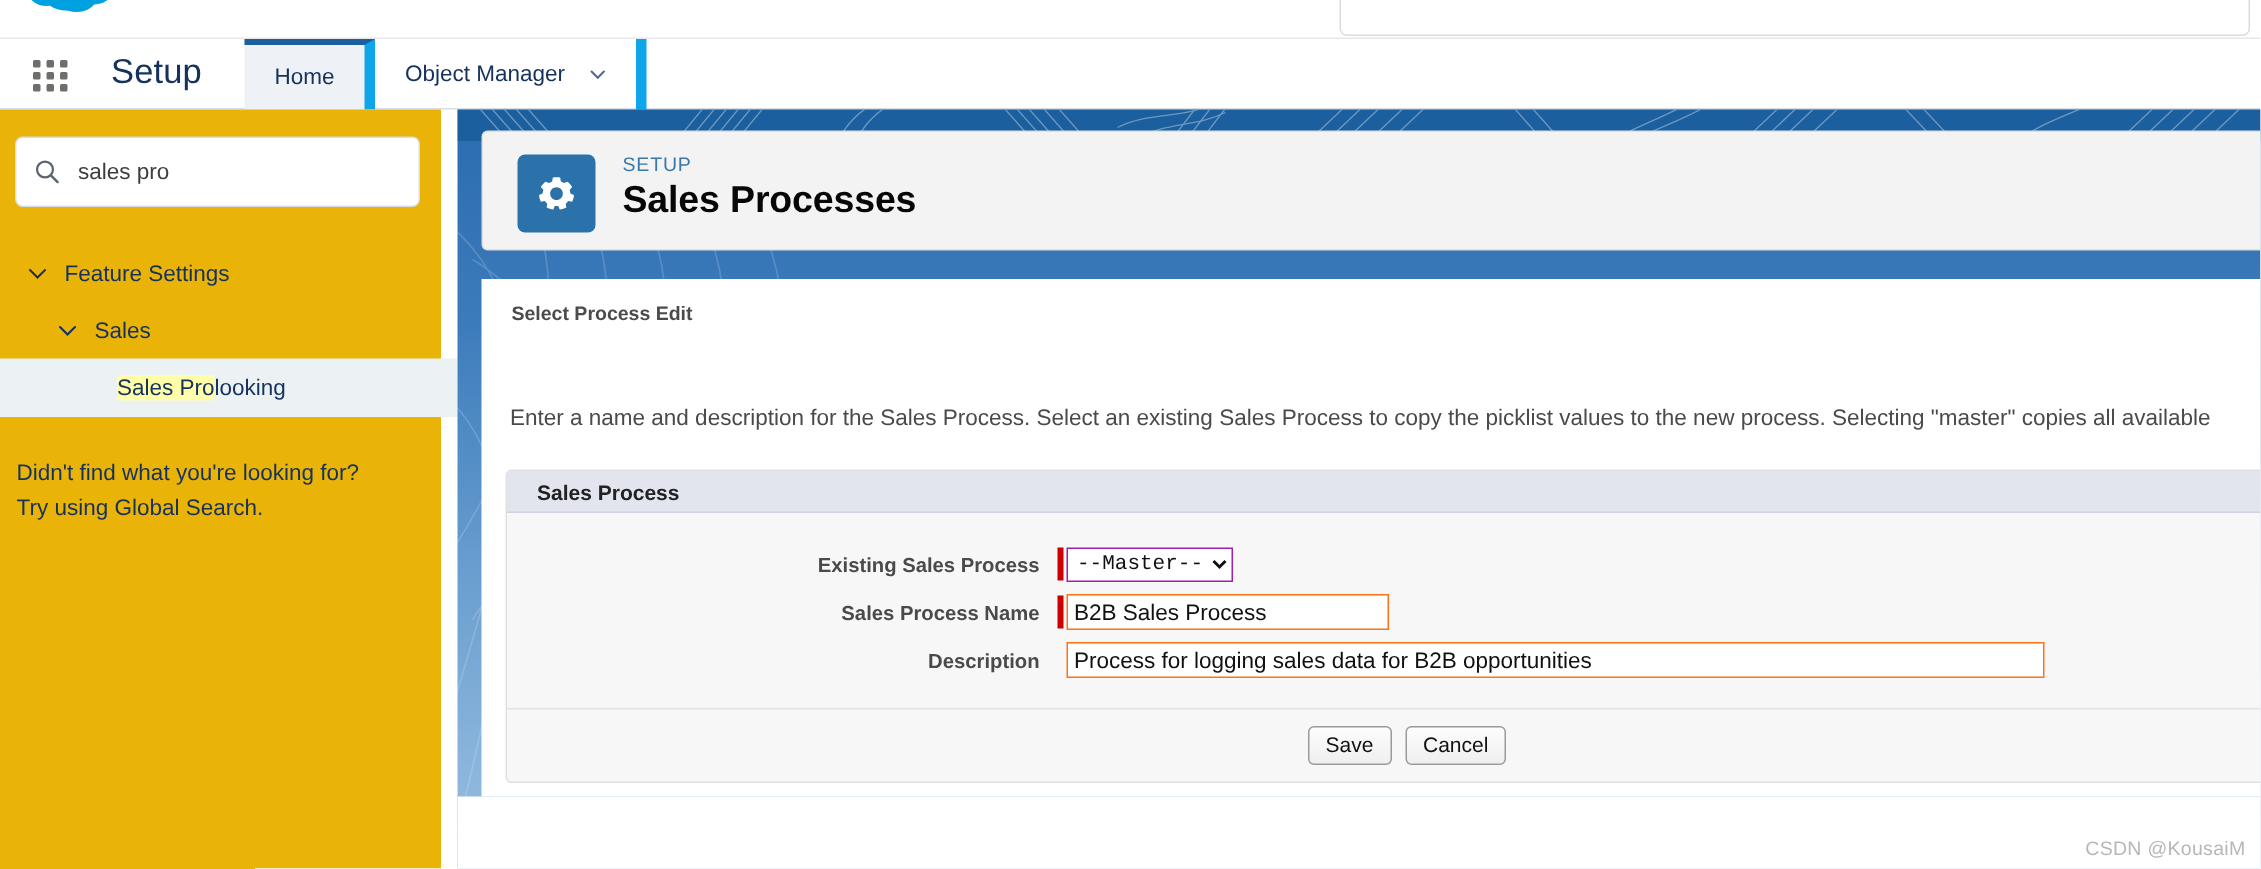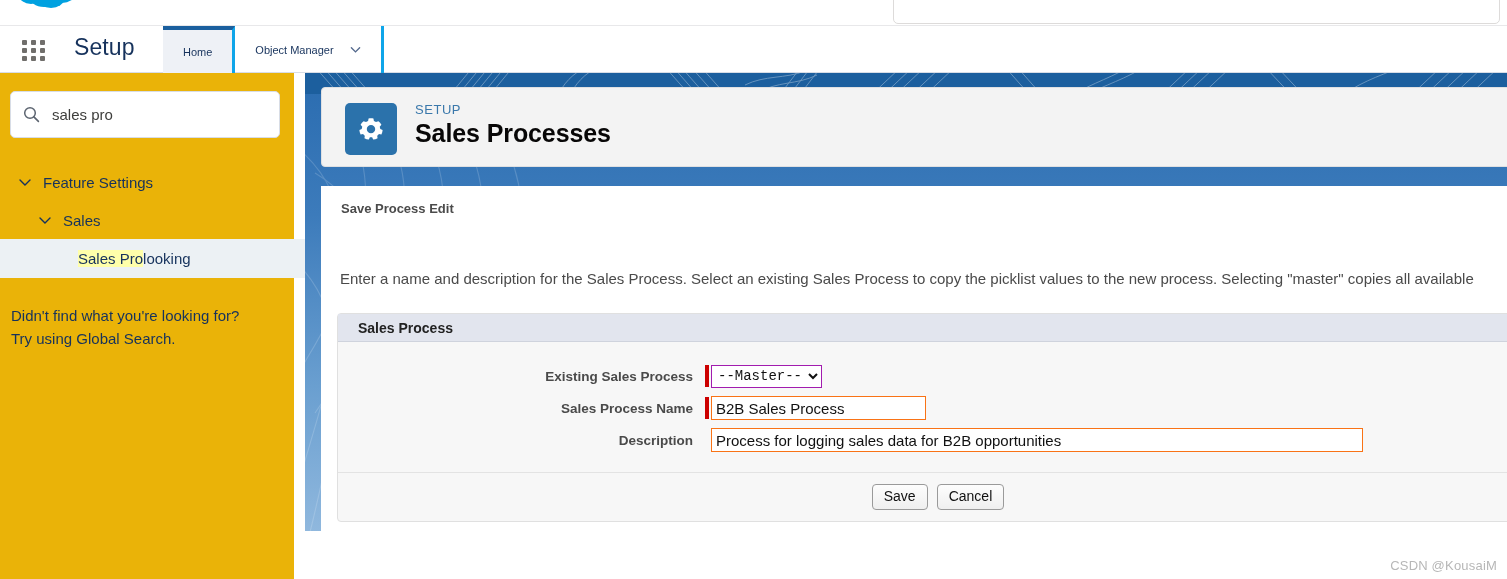--- a/index.html
+++ b/index.html
@@ -71,9 +71,9 @@
     position: relative;
     display: flex; align-items: center; justify-content: center;
     padding: 0 20px;
-    font-size: 11px; color: #16325c;
+    font-size: 15px; color: #16325c;
     cursor: pointer;
-    border-right: 3px solid #0ea5e9;
+    border-right: 7px solid #0ea5e9;
     white-space: nowrap;
   }
   .tab.active {

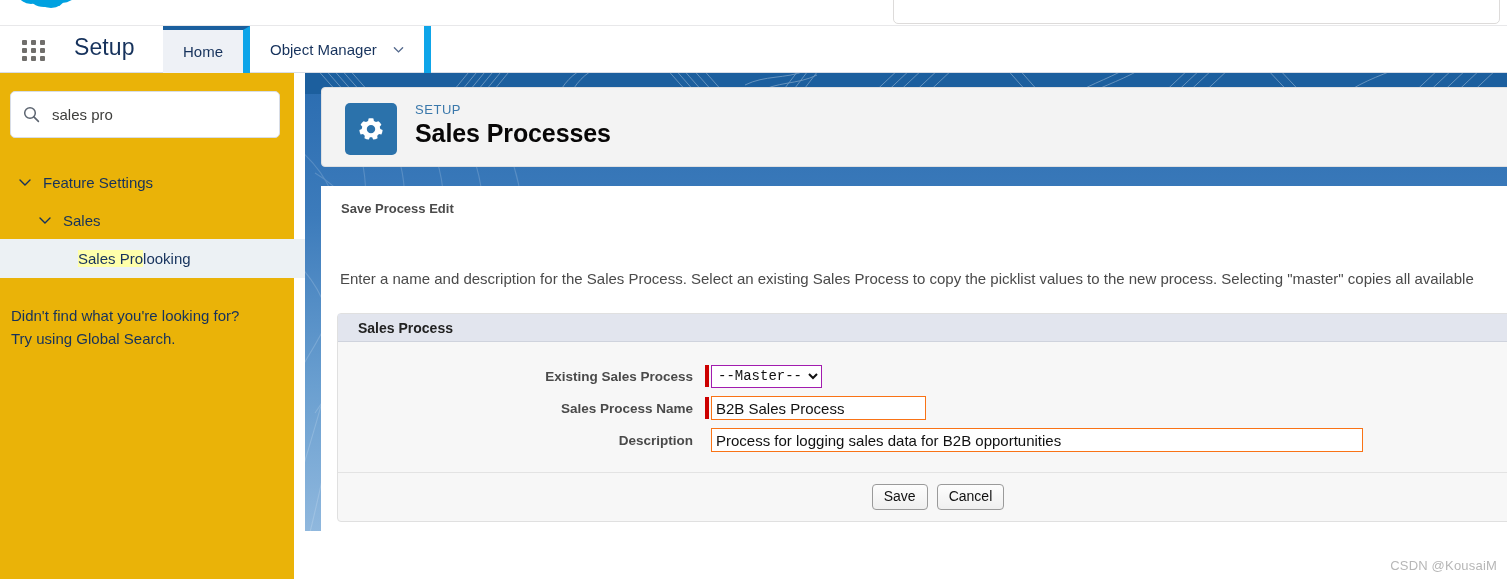--- a/index.html
+++ b/index.html
@@ -439,7 +439,7 @@
     </div>
 
     <div class="content-card">
-      <div class="crumb">Save Process Edit</div>
+      <div class="crumb">Select Process Edit</div>
       <div class="intro">Enter a name and description for the Sales Process. Select an existing Sales Process to copy the picklist values to the new process. Selecting "master" copies all available</div>
 
       <div class="form-panel">

